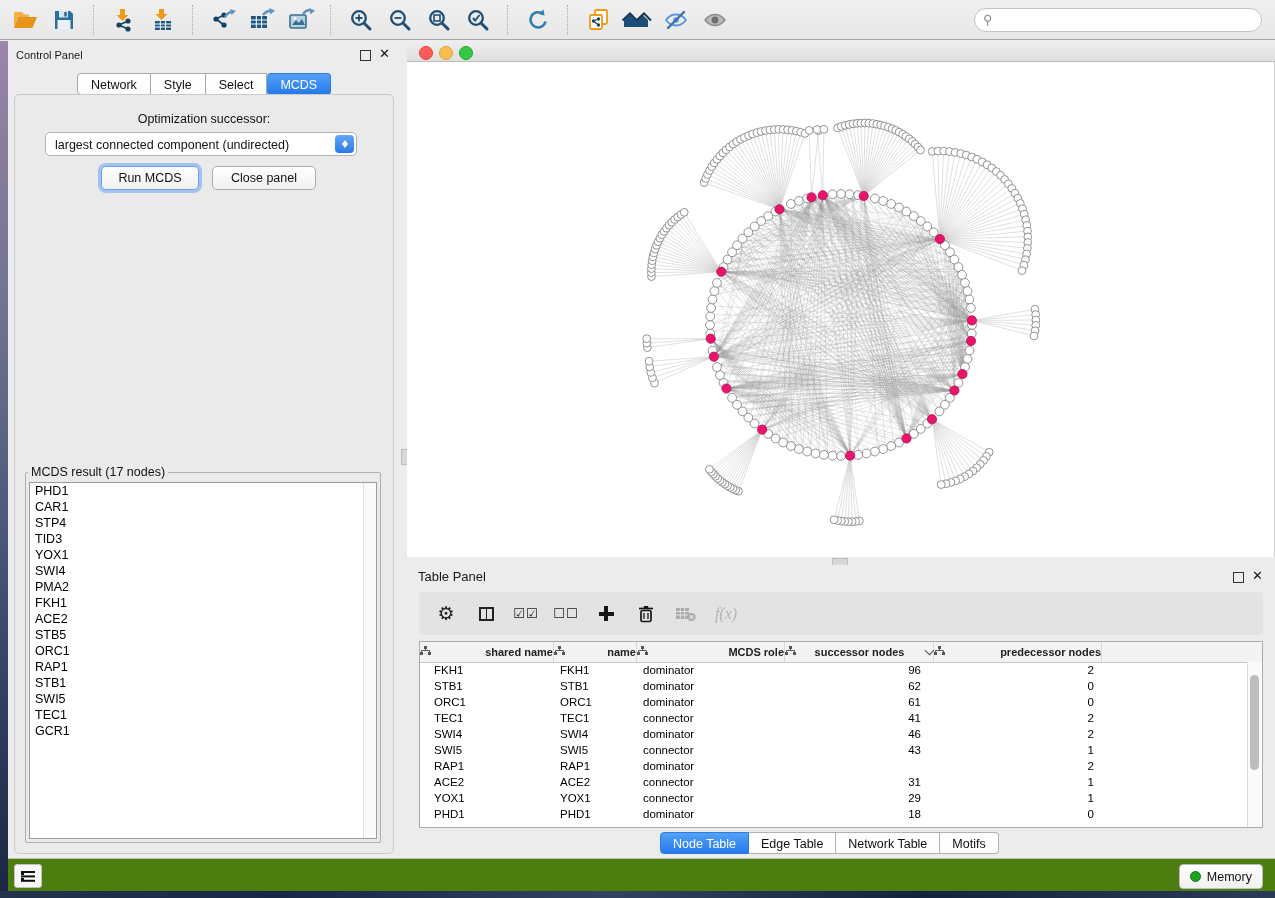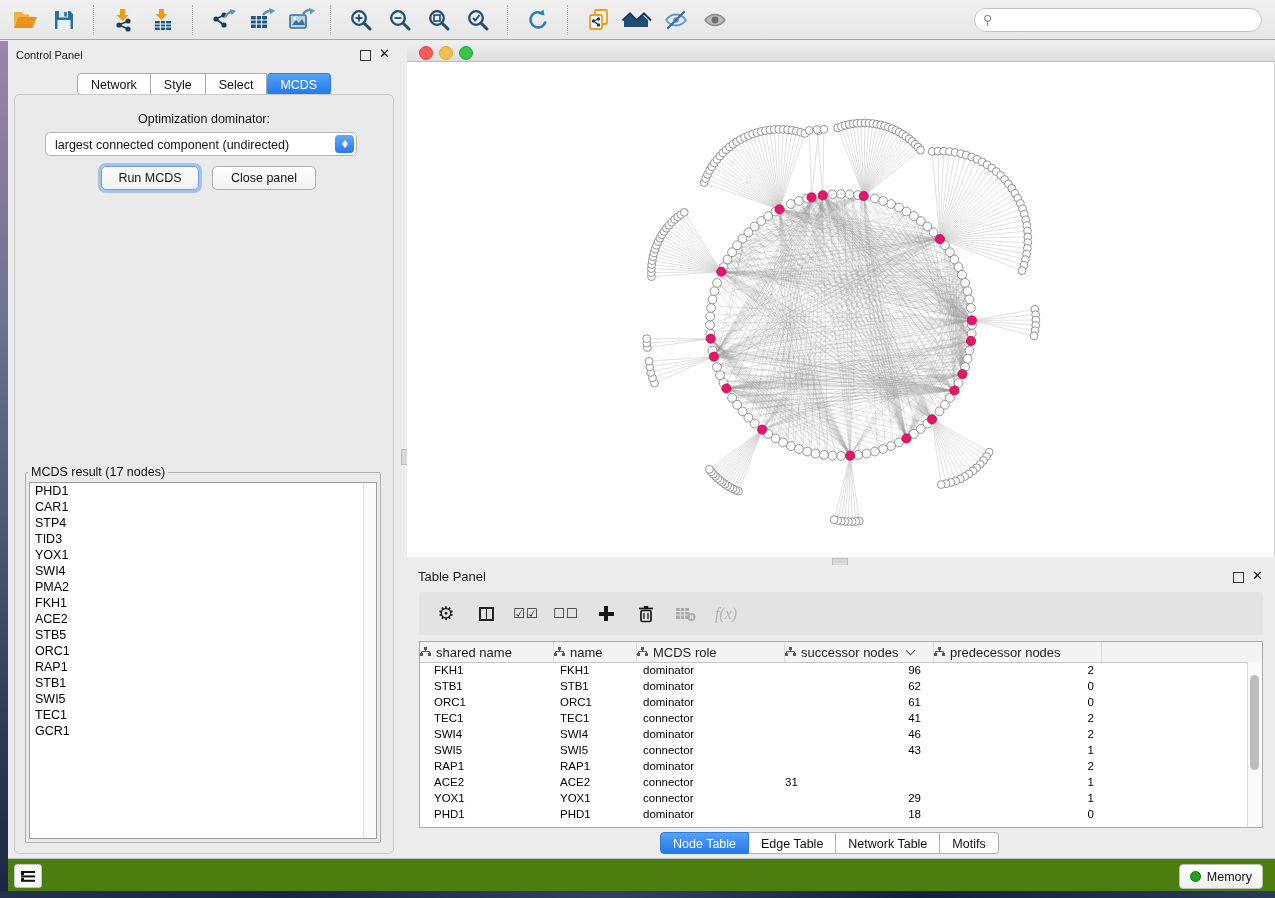--- a/index.html
+++ b/index.html
@@ -264,7 +264,7 @@
       <div class="cp-tab sel">MCDS</div>
     </div>
     <div class="cp-body">
-      <div class="opt-label">Optimization dominator:</div>
+      <div class="opt-label">Optimization successor:</div>
       <div class="selectbox">
         <span>largest connected component (undirected)</span>
         <span class="stepper">

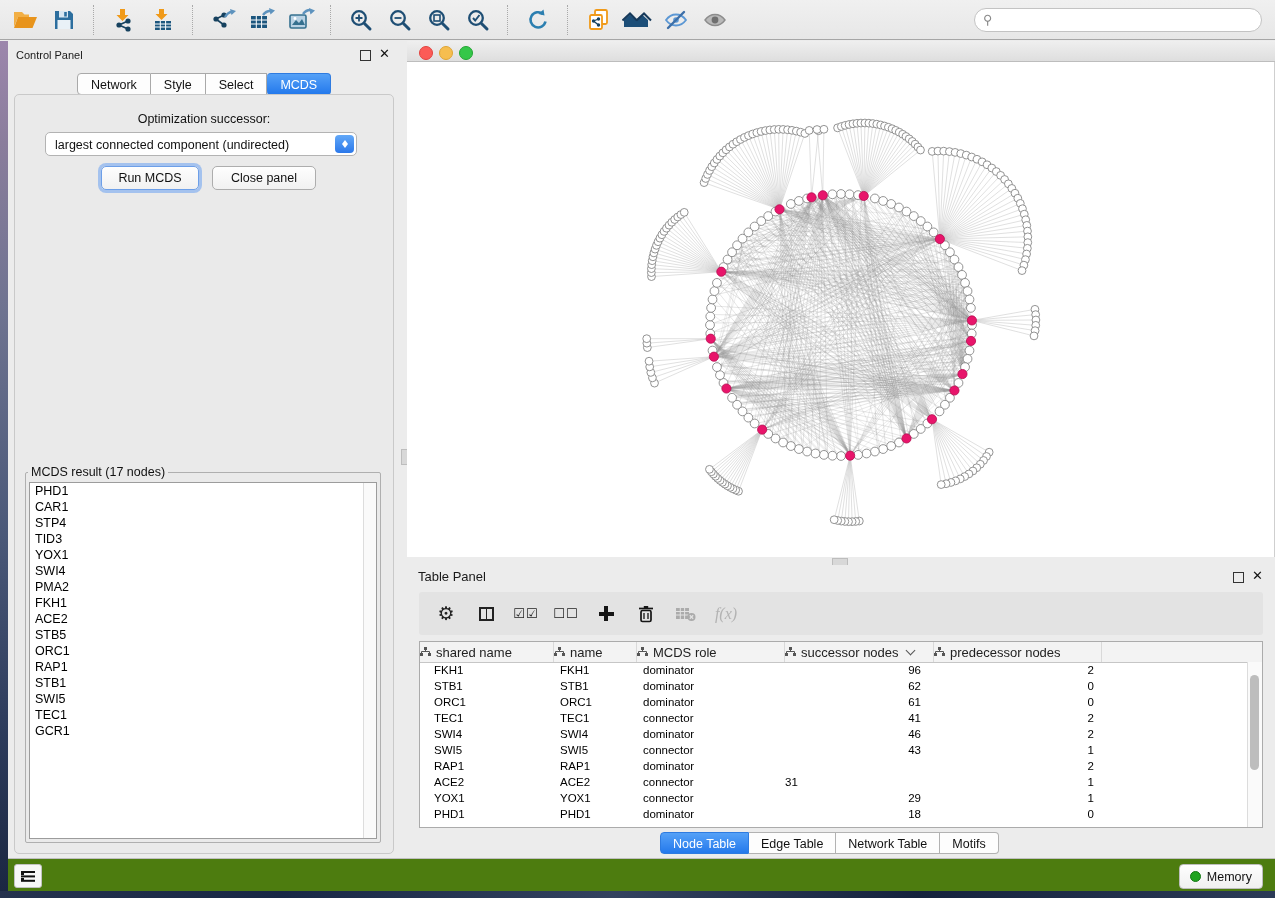--- a/index.html
+++ b/index.html
@@ -82,8 +82,8 @@
   .fx-glyph{font-family:"Liberation Serif","DejaVu Serif",serif;font-style:italic;font-size:16px;color:#B3B3B3;}
   .tp-table{position:absolute;left:12px;right:12px;top:76px;height:187px;background:#fff;border:1px solid #ABABAB;box-sizing:border-box;}
   .thead{position:absolute;left:0;right:0;top:0;height:20px;background:#F3F3F3;border-bottom:1px solid #C6C6C6;display:flex;}
-  .th{display:flex;align-items:center;justify-content:flex-start;gap:5px;font-size:13px;color:#222;
-     border-right:1px solid #D9D9D9;box-sizing:border-box;height:20px;flex:0 0 auto;}
+  .th{display:flex;align-items:center;justify-content:space-between;gap:5px;font-size:11px;color:#222;
+     border-right:1px solid #D9D9D9;box-sizing:border-box;height:20px;flex:0 0 auto;font-weight:bold;}
   .th.filler{border-right:none;flex:1 1 auto;}
   .sort-chev{width:6px;height:6px;border-right:1.6px solid #555;border-bottom:1.6px solid #555;
      transform:rotate(45deg);margin-left:3px;margin-top:-3px;}

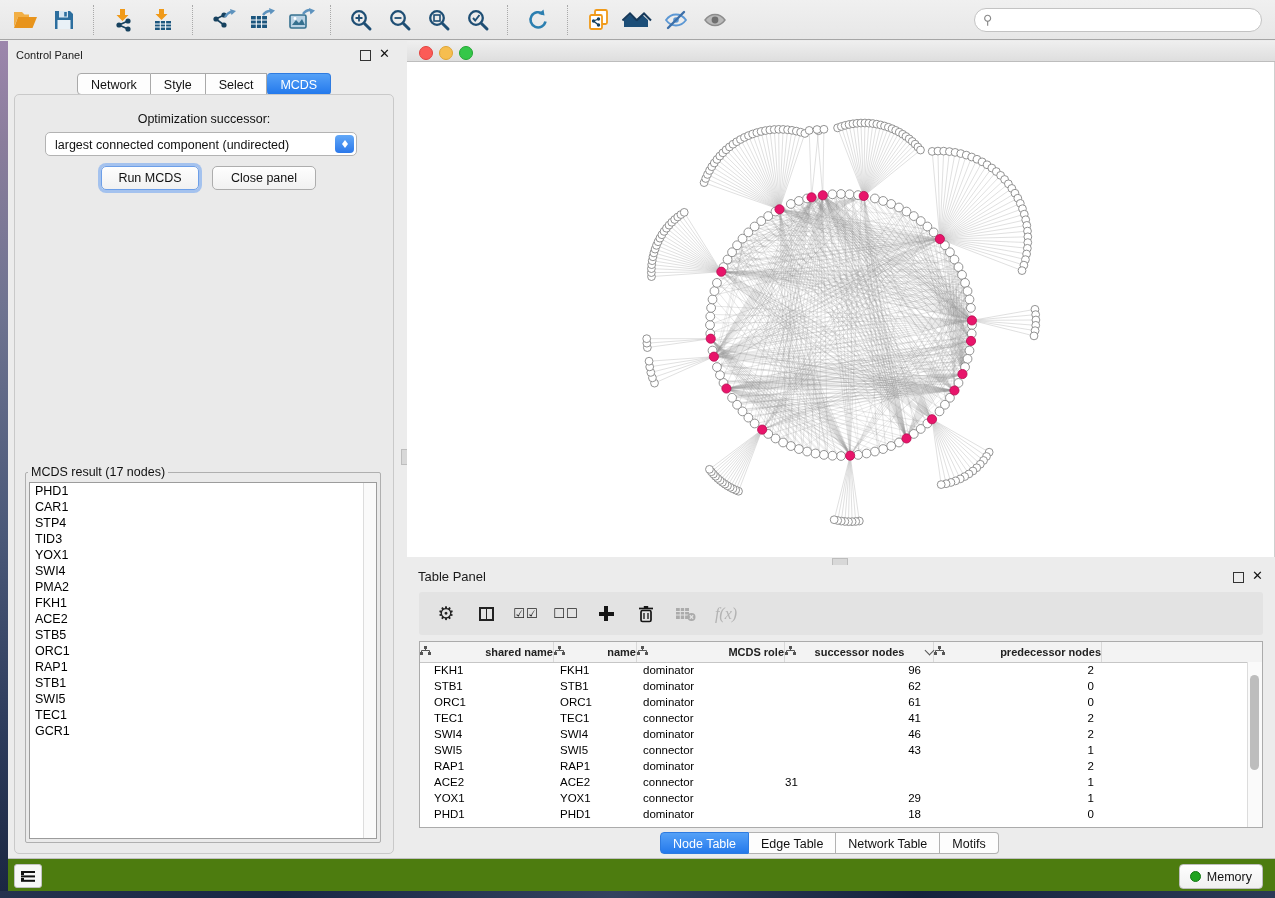--- a/index.html
+++ b/index.html
@@ -1330,7 +1330,7 @@
             <div class="td" style="width: 134px; text-align: left; padding: 0px 0px 0px 14px;">ACE2</div>
             <div class="td" style="width: 83px; text-align: left; padding: 0px 0px 0px 6px;">ACE2</div>
             <div class="td" style="width: 148px; text-align: left; padding: 0px 0px 0px 6px;">connector</div>
-            <div class="td" style="width: 149px; text-align: left; padding: 0px 13px 0px 0px;">31</div>
+            <div class="td" style="width: 149px; text-align: right; padding: 0px 13px 0px 0px;">31</div>
             <div class="td" style="width: 168px; text-align: right; padding: 0px 8px 0px 0px;">1</div>
           </div>
           <div class="trow">

